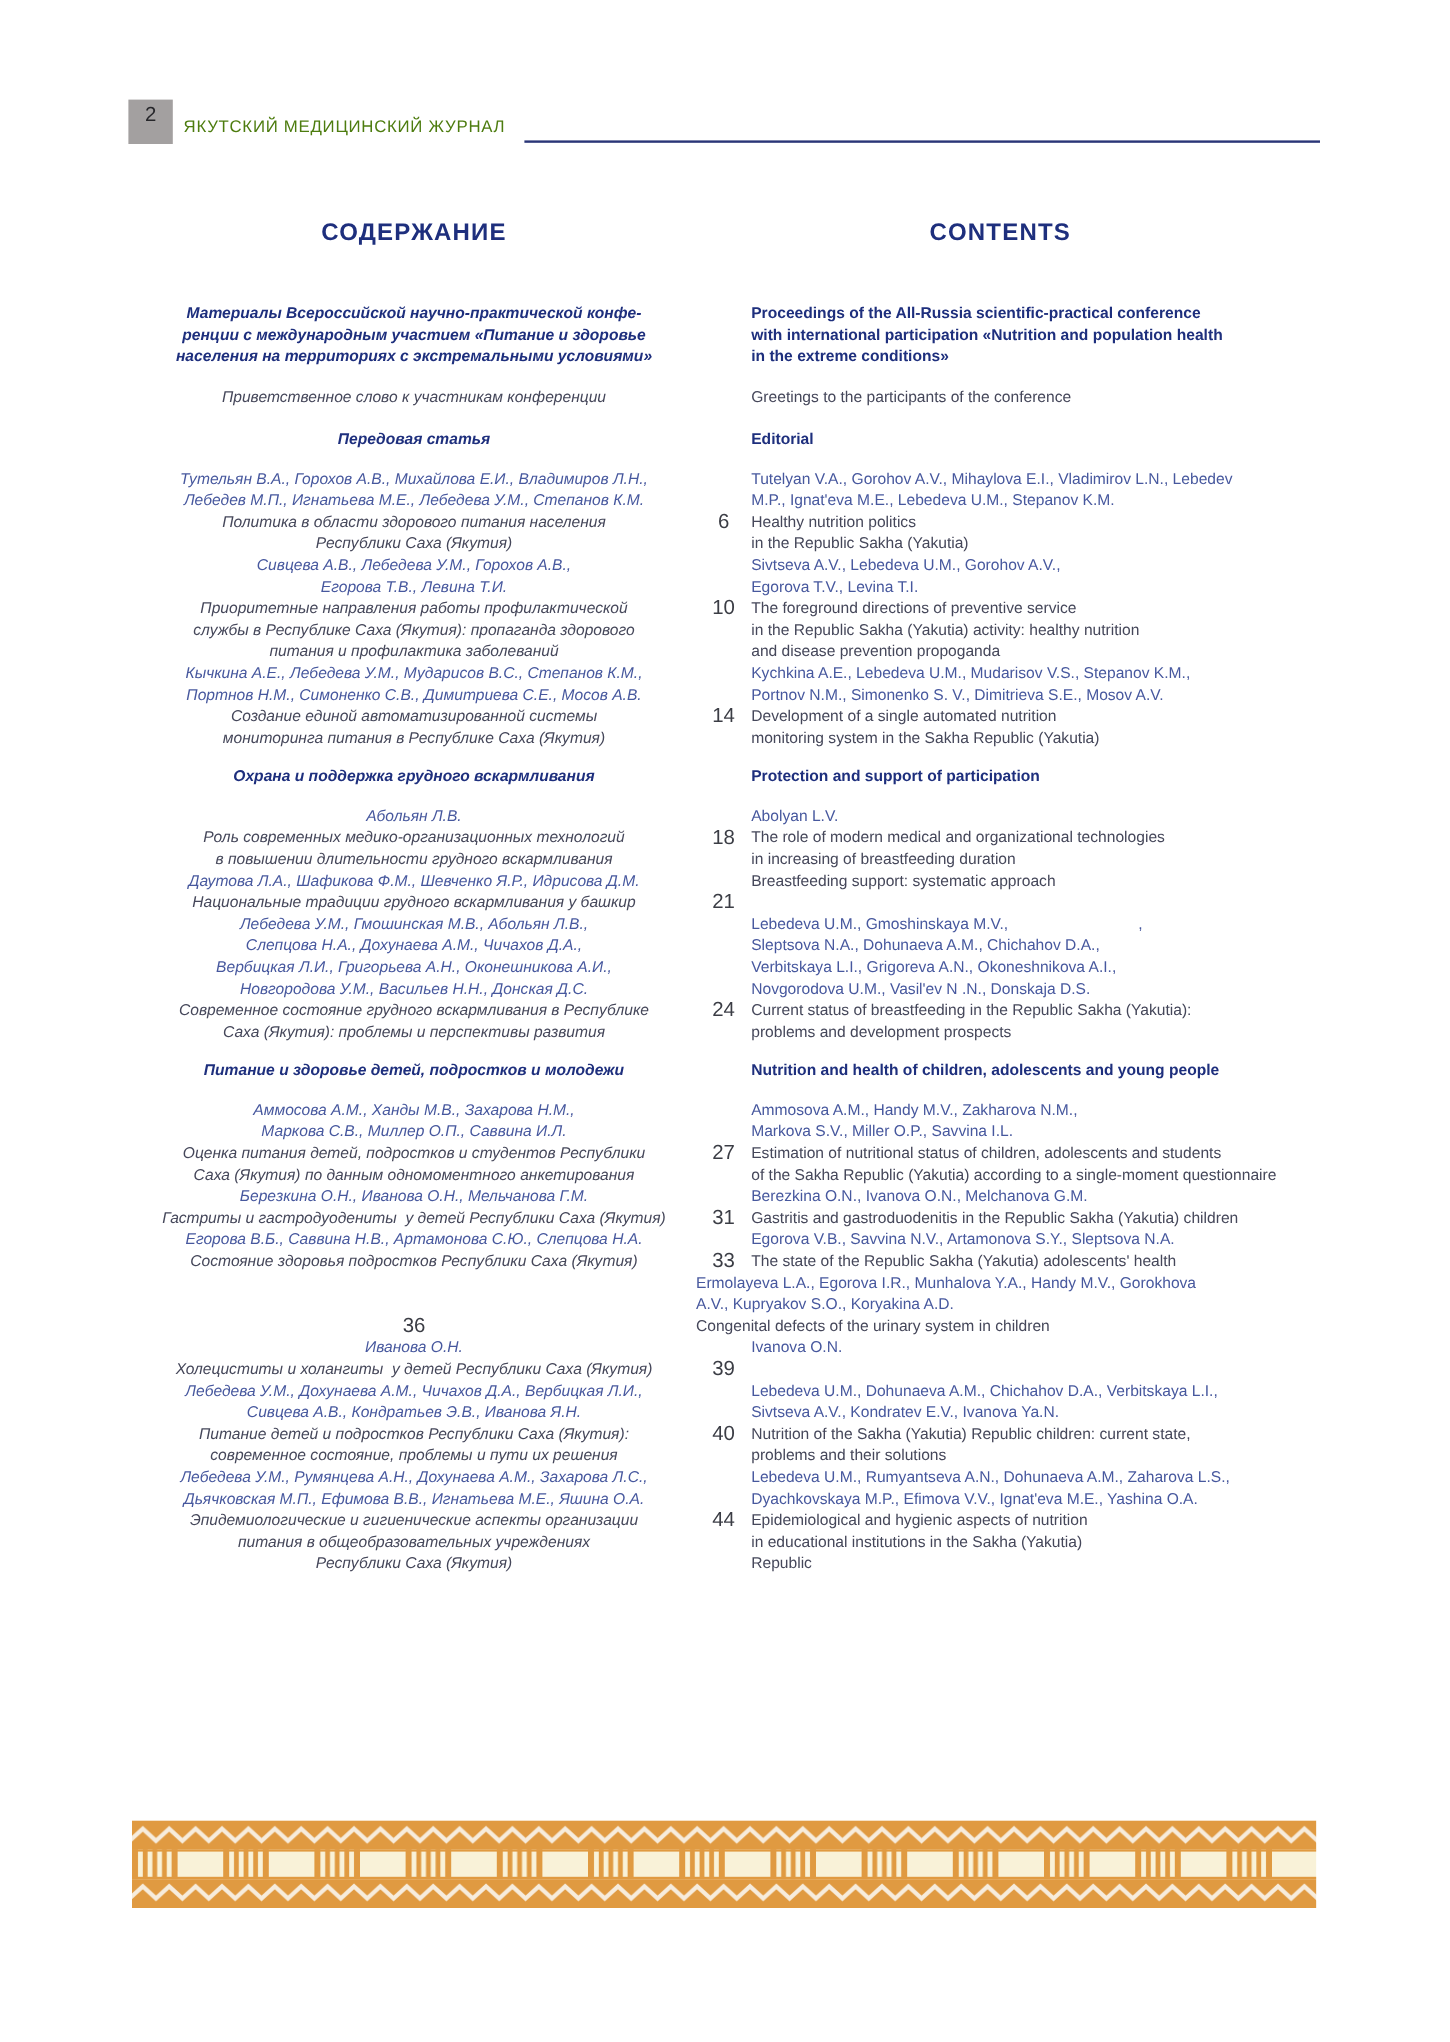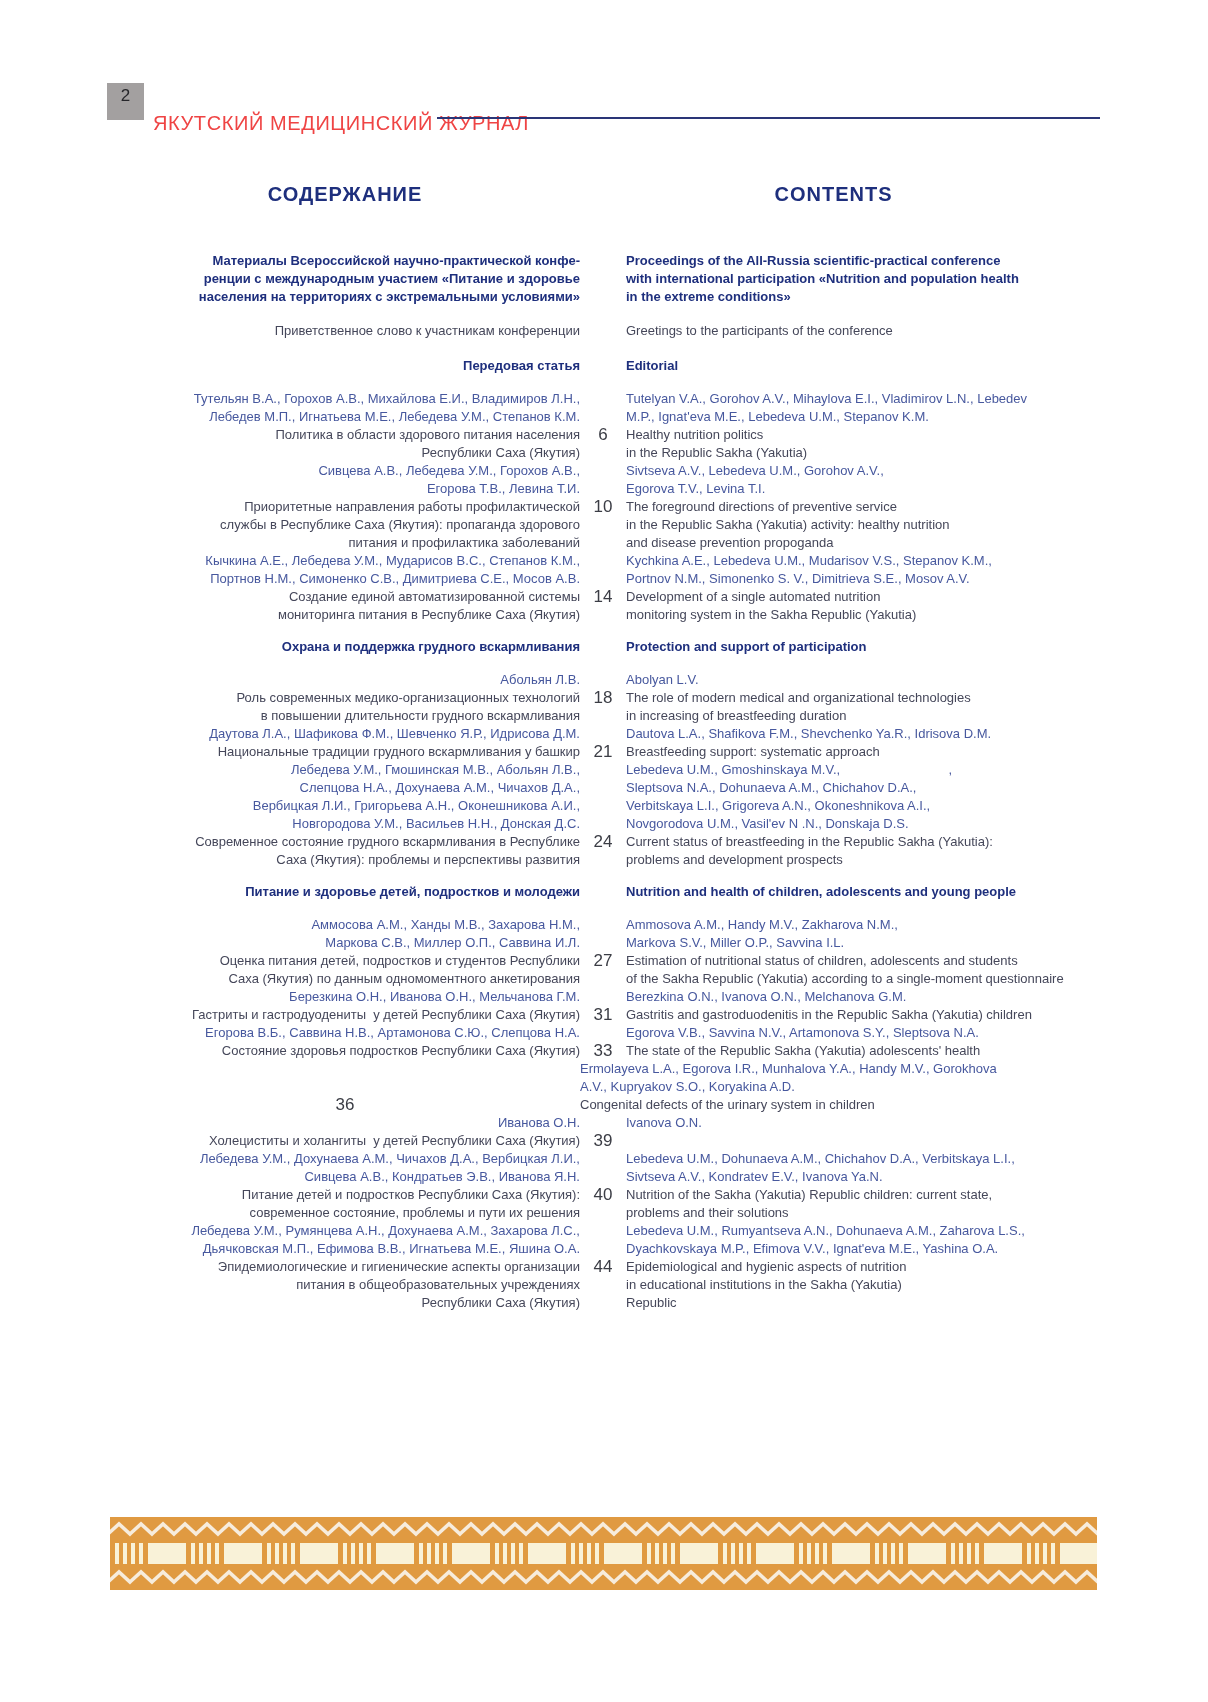--- a/index.html
+++ b/index.html
@@ -24,7 +24,7 @@
     padding-top:3px;box-sizing:border-box;
   }
   .journal-title{
-    position:absolute;left:153px;top:29px;color:#ef4444;font-size:20px;letter-spacing:0.6px;
+    position:absolute;left:153px;top:14px;color:#4d7c0f;font-size:14px;letter-spacing:0.6px;
     white-space:pre;
   }
   .header-rule{position:absolute;left:437px;top:34px;width:663px;border-top:2px solid #2a3577;}

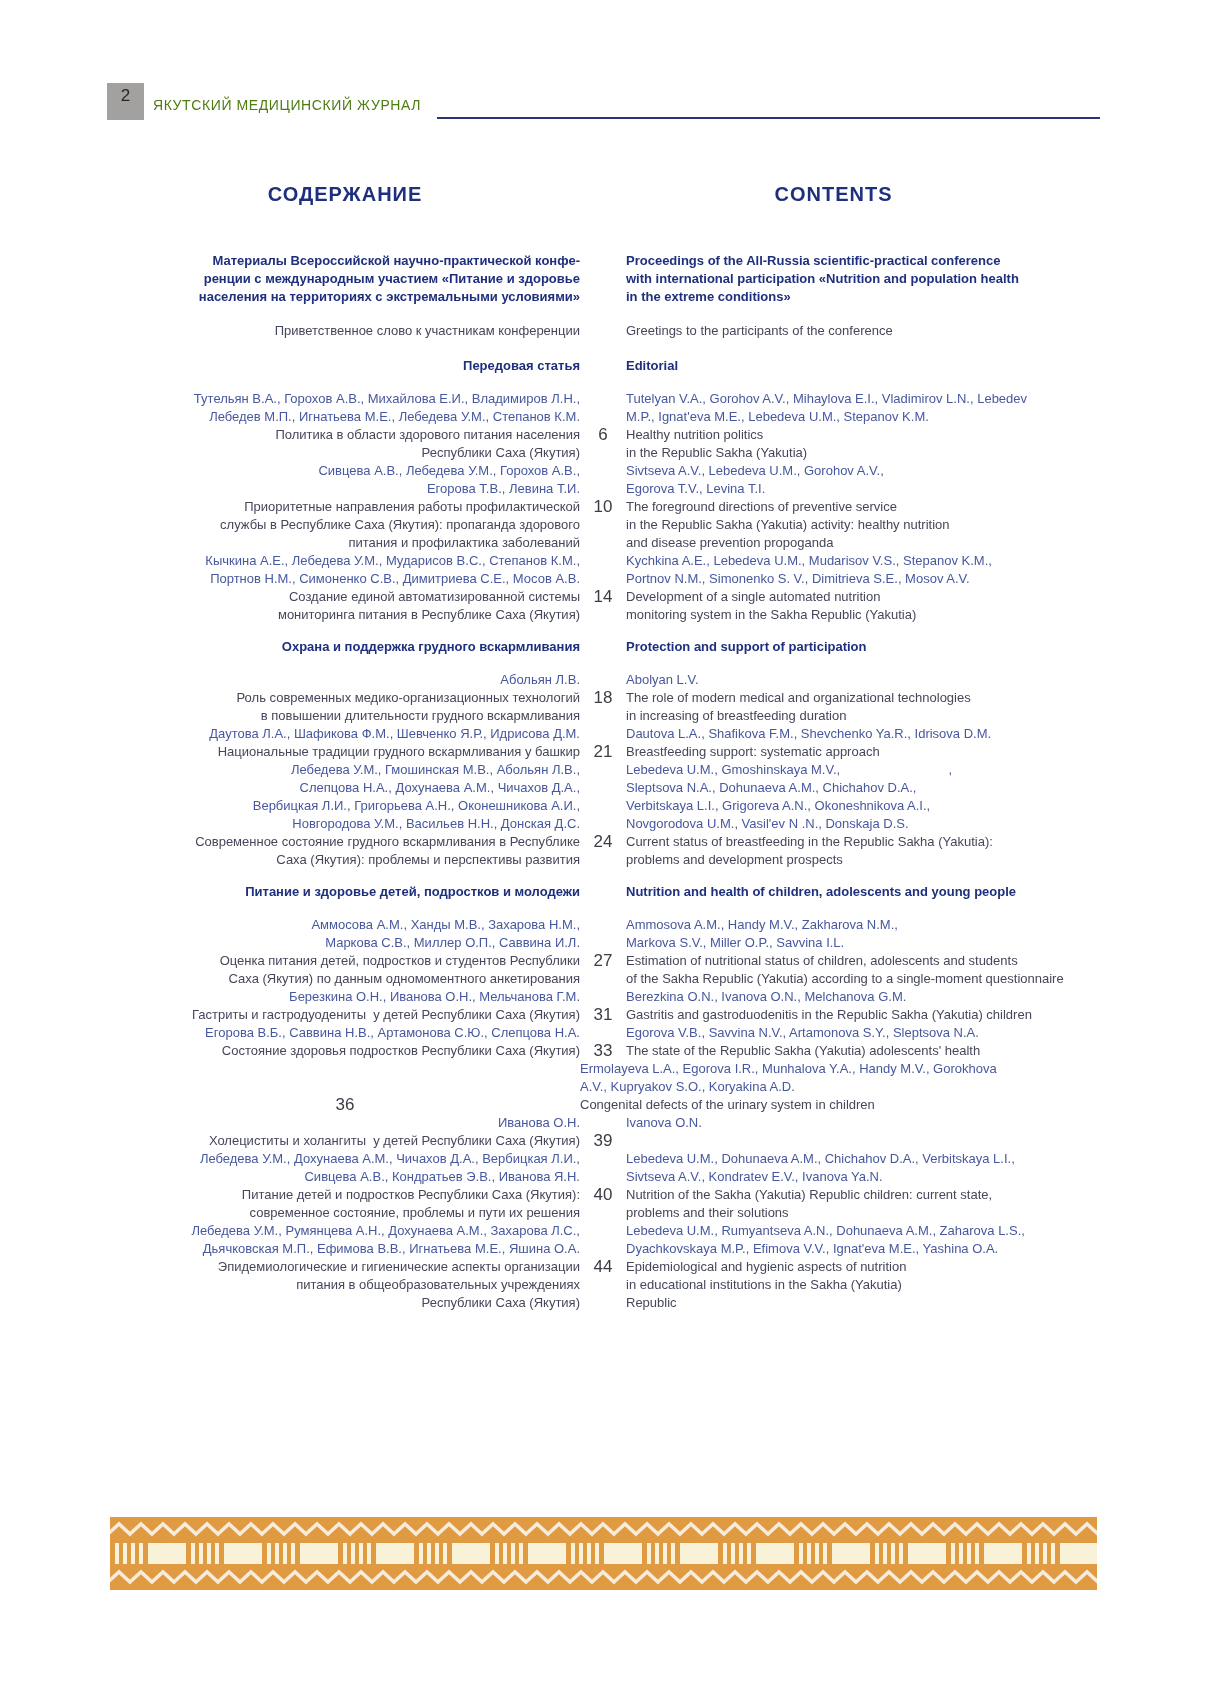--- a/index.html
+++ b/index.html
@@ -36,7 +36,7 @@
   }
   .heads h1.en-h{transform:translateX(-28px);}
   .row{display:grid;grid-template-columns:470px 46px 471px;font-size:13px;line-height:18px;}
-  .cell-ru{text-align:right;}
+  .cell-ru{text-align:center;font-style:italic;}
   .cell-num{text-align:center;}
   .cell-en{text-align:left;}
   .row .txt,.row .authors,.row .title{display:block;white-space:pre;}

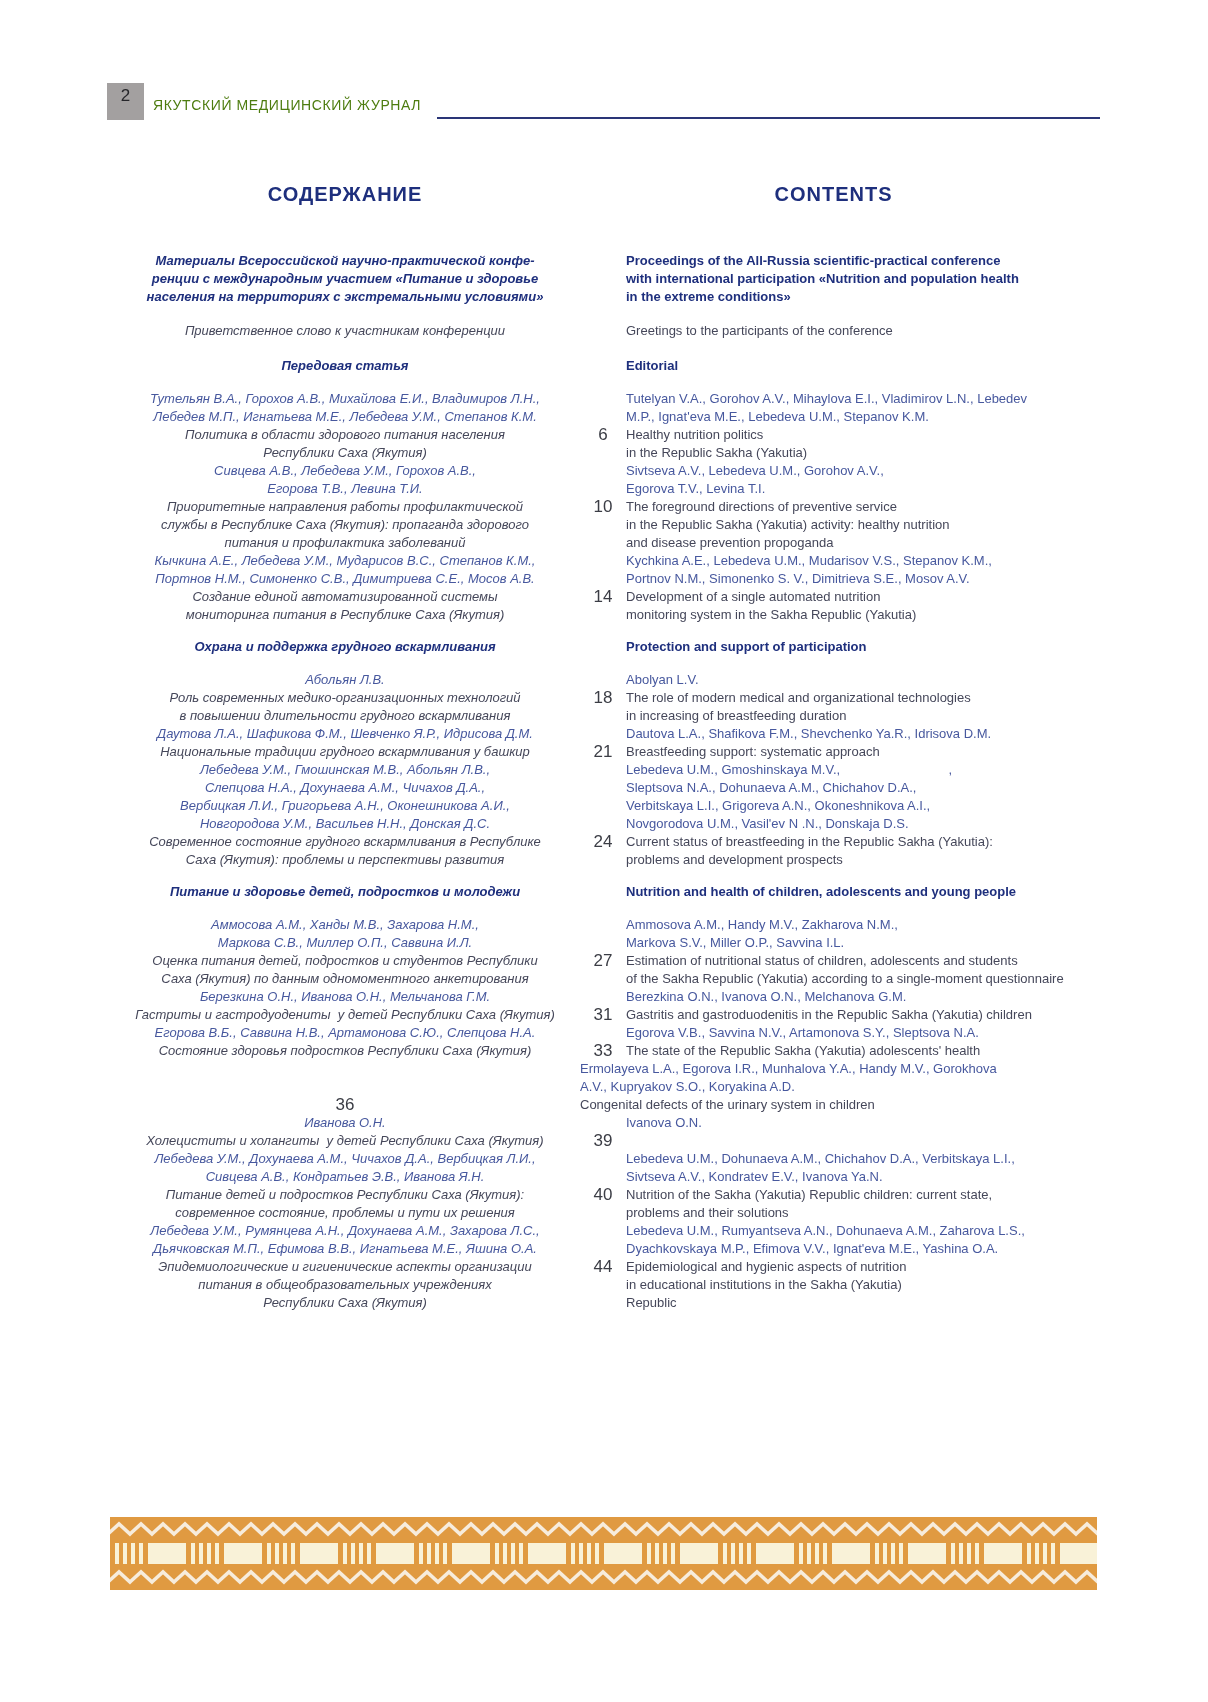--- a/index.html
+++ b/index.html
@@ -190,7 +190,6 @@
           <span class="pnum">21</span>
         </div>
         <div class="cell-en">
-          <span class="authors">Dautova L.A., Shafikova F.M., Shevchenko Ya.R., Idrisova D.M.</span>
           <span class="title">Breastfeeding support: systematic approach</span>
         </div>
       </div>

